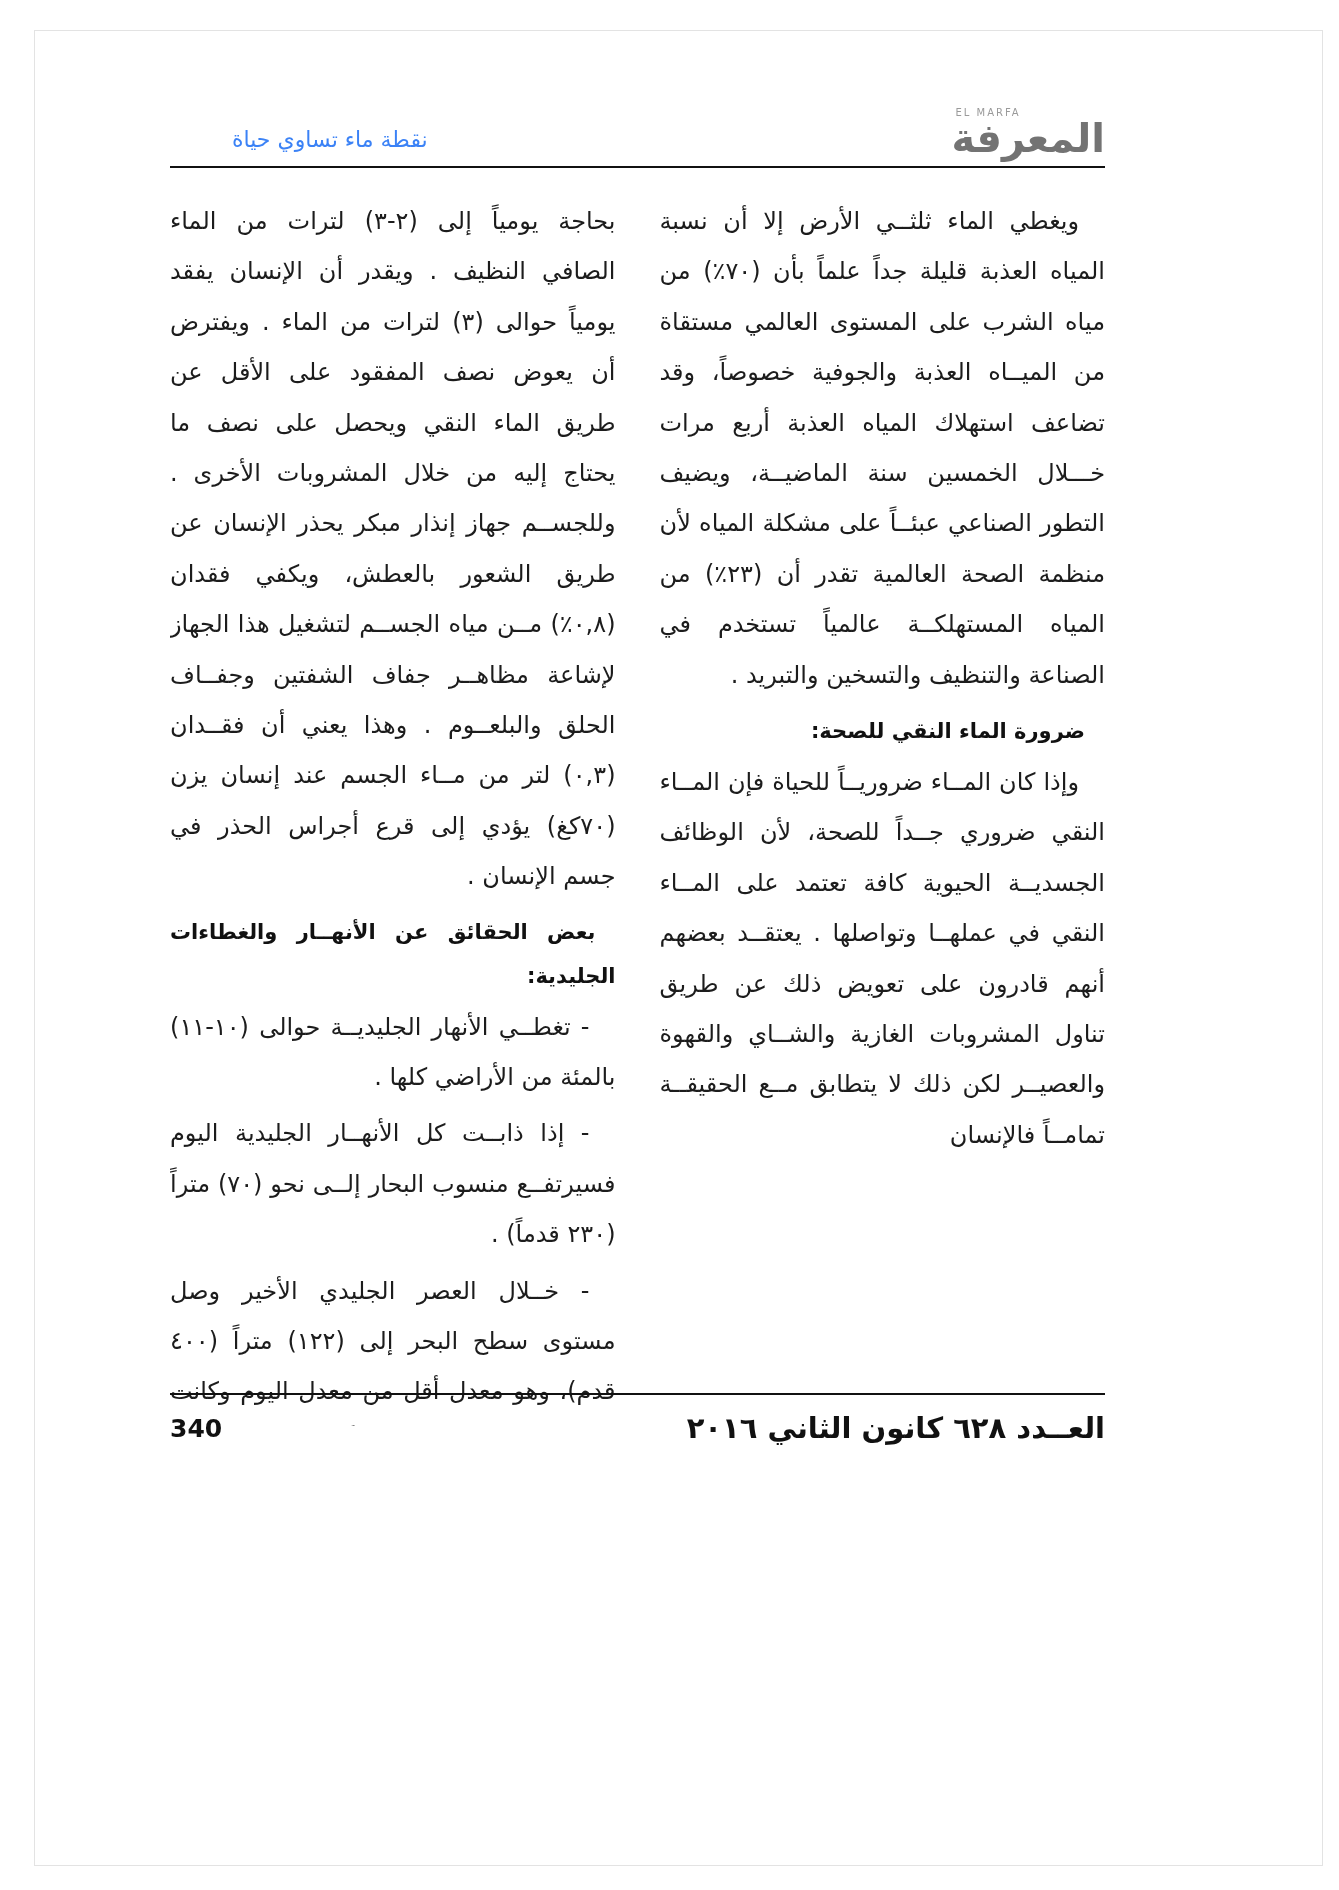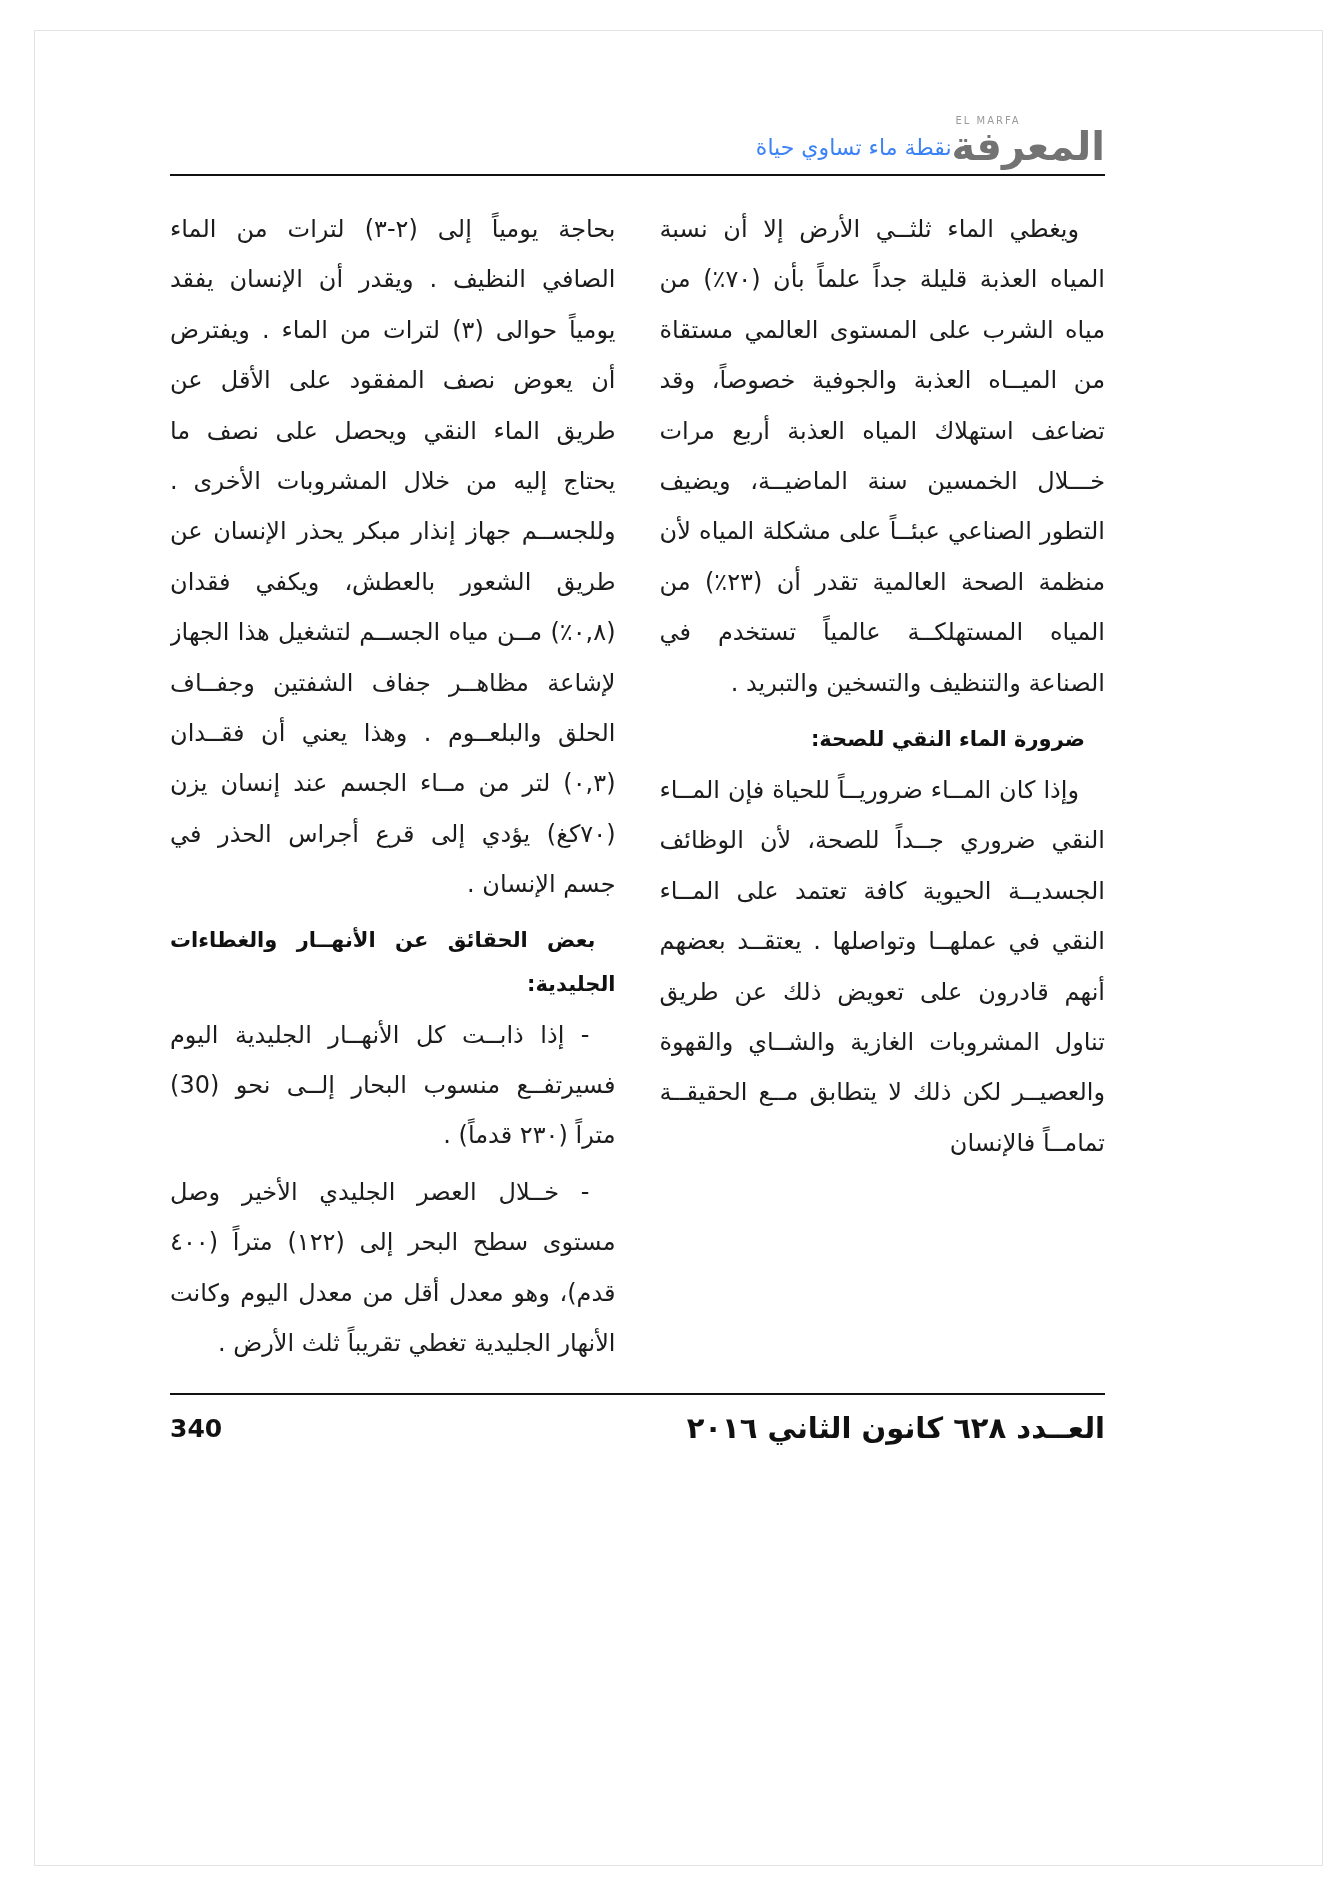--- a/index.html
+++ b/index.html
@@ -26,10 +26,9 @@
   }
   .page-header {
     display: flex;
-    justify-content: flex-start;
+    justify-content: space-between;
     align-items: flex-end;
     min-height: 58px;
-    margin-top: 8px;
   }
   .logo {
     position: relative;

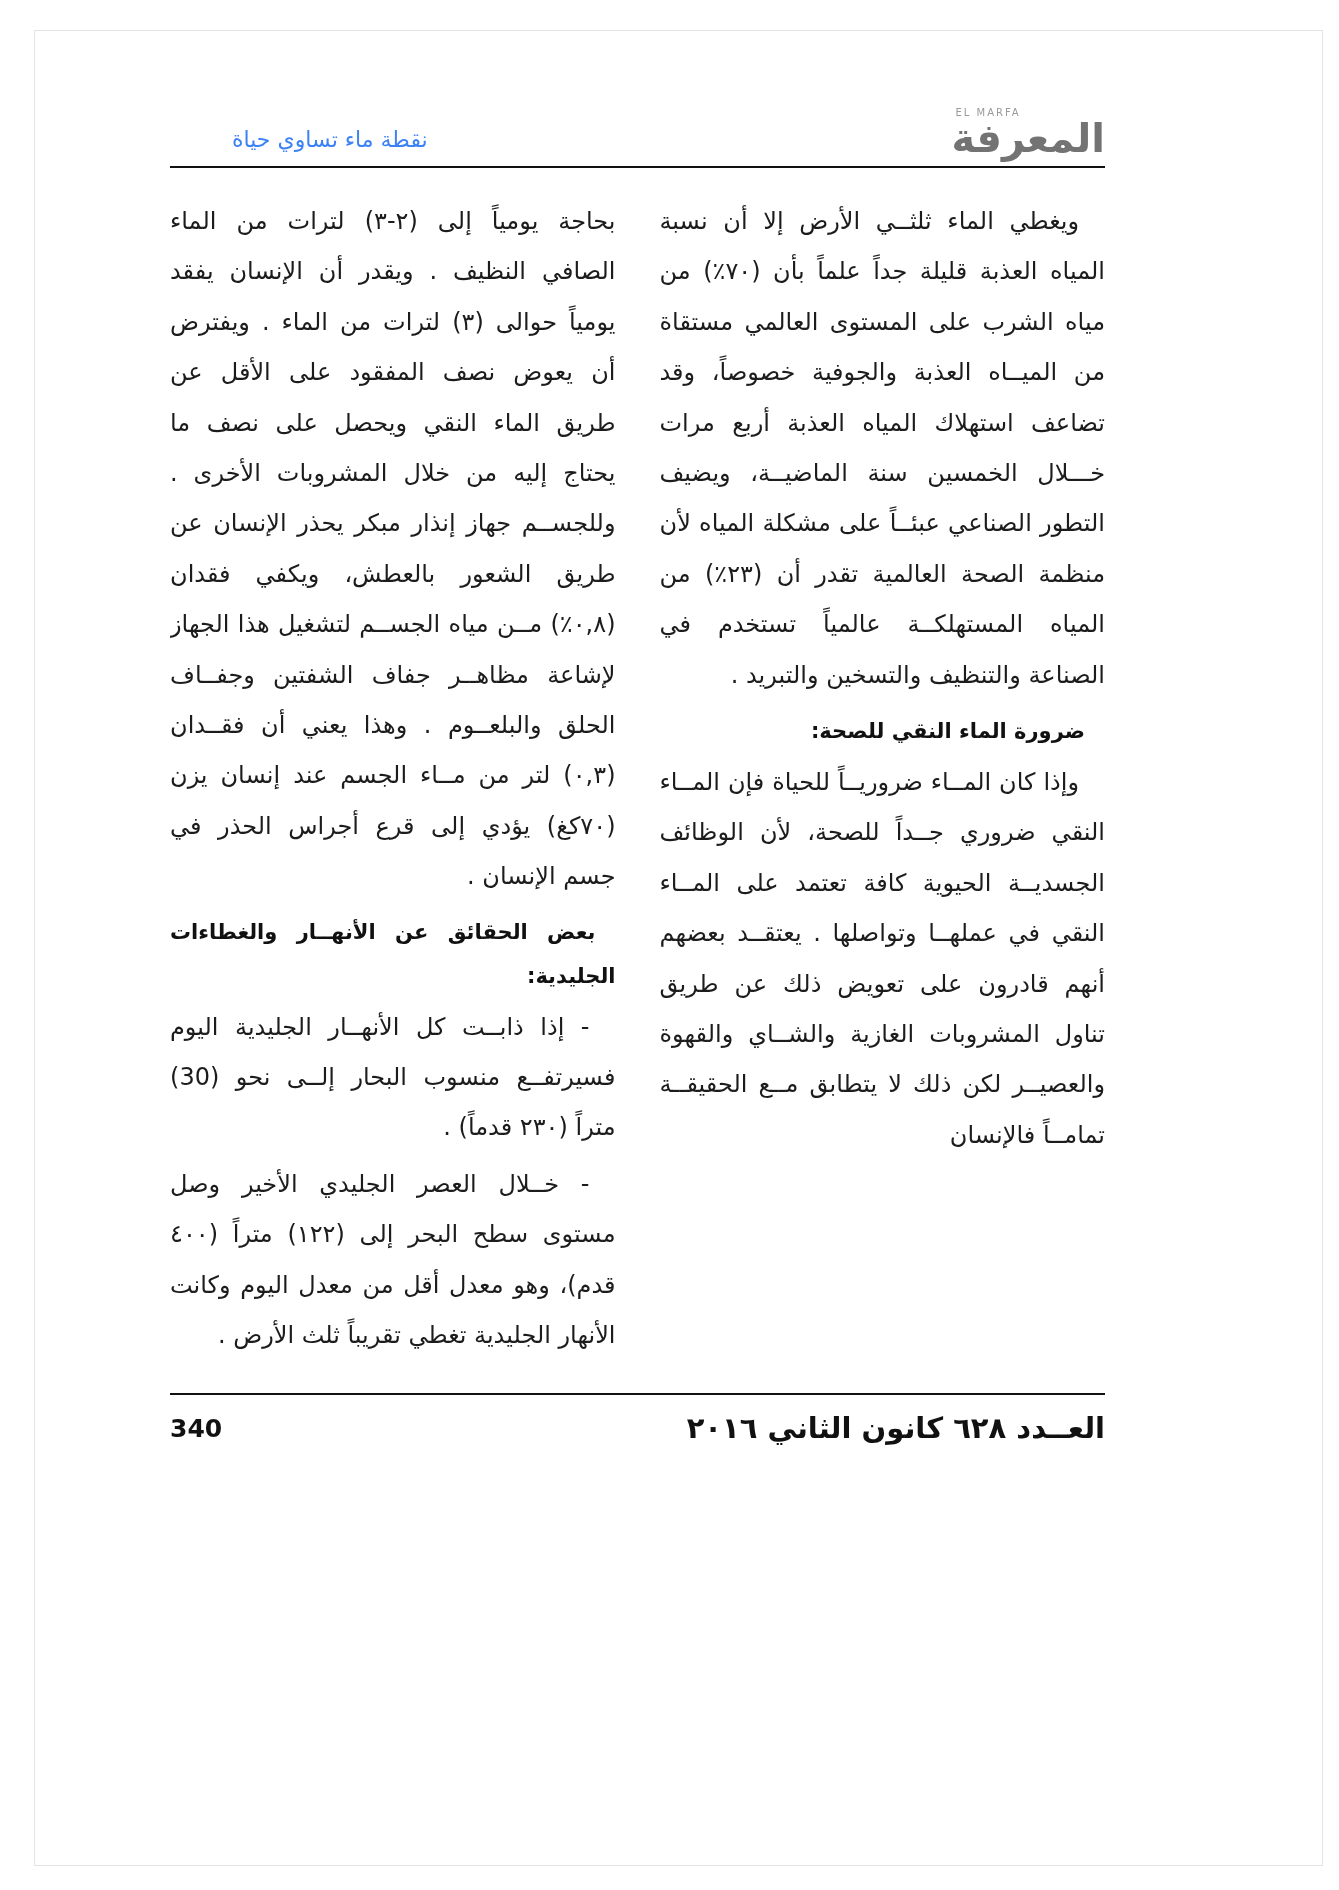--- a/index.html
+++ b/index.html
@@ -136,6 +136,7 @@
     <section class="col">
       <p class="no-indent">بحاجة يومياً إلى (٢-٣) لترات من الماء الصافي النظيف . ويقدر أن الإنسان يفقد يومياً حوالى (٣) لترات من الماء . ويفترض أن يعوض نصف المفقود على الأقل عن طريق الماء النقي ويحصل على نصف ما يحتاج إليه من خلال المشروبات الأخرى . وللجســم جهاز إنذار مبكر يحذر الإنسان عن طريق الشعور بالعطش، ويكفي فقدان (٠,٨٪) مــن مياه الجســم لتشغيل هذا الجهاز لإشاعة مظاهــر جفاف الشفتين وجفــاف الحلق والبلعــوم . وهذا يعني أن فقــدان (٠,٣) لتر من مــاء الجسم عند إنسان يزن (٧٠كغ) يؤدي إلى قرع أجراس الحذر في جسم الإنسان .</p>
       <h3>بعض الحقائق عن الأنهــار والغطاءات الجليدية:</h3>
+      <p>- تغطــي الأنهار الجليديــة حوالى (١٠-١١) بالمئة من الأراضي كلها .</p>
       <p>- إذا ذابــت كل الأنهــار الجليدية اليوم فسيرتفــع منسوب البحار إلــى نحو (30) متراً (٢٣٠ قدماً) .</p>
       <p>- خــلال العصر الجليدي الأخير وصل مستوى سطح البحر إلى (١٢٢) متراً (٤٠٠ قدم)، وهو معدل أقل من معدل اليوم وكانت الأنهار الجليدية تغطي تقريباً ثلث الأرض .</p>
     </section>

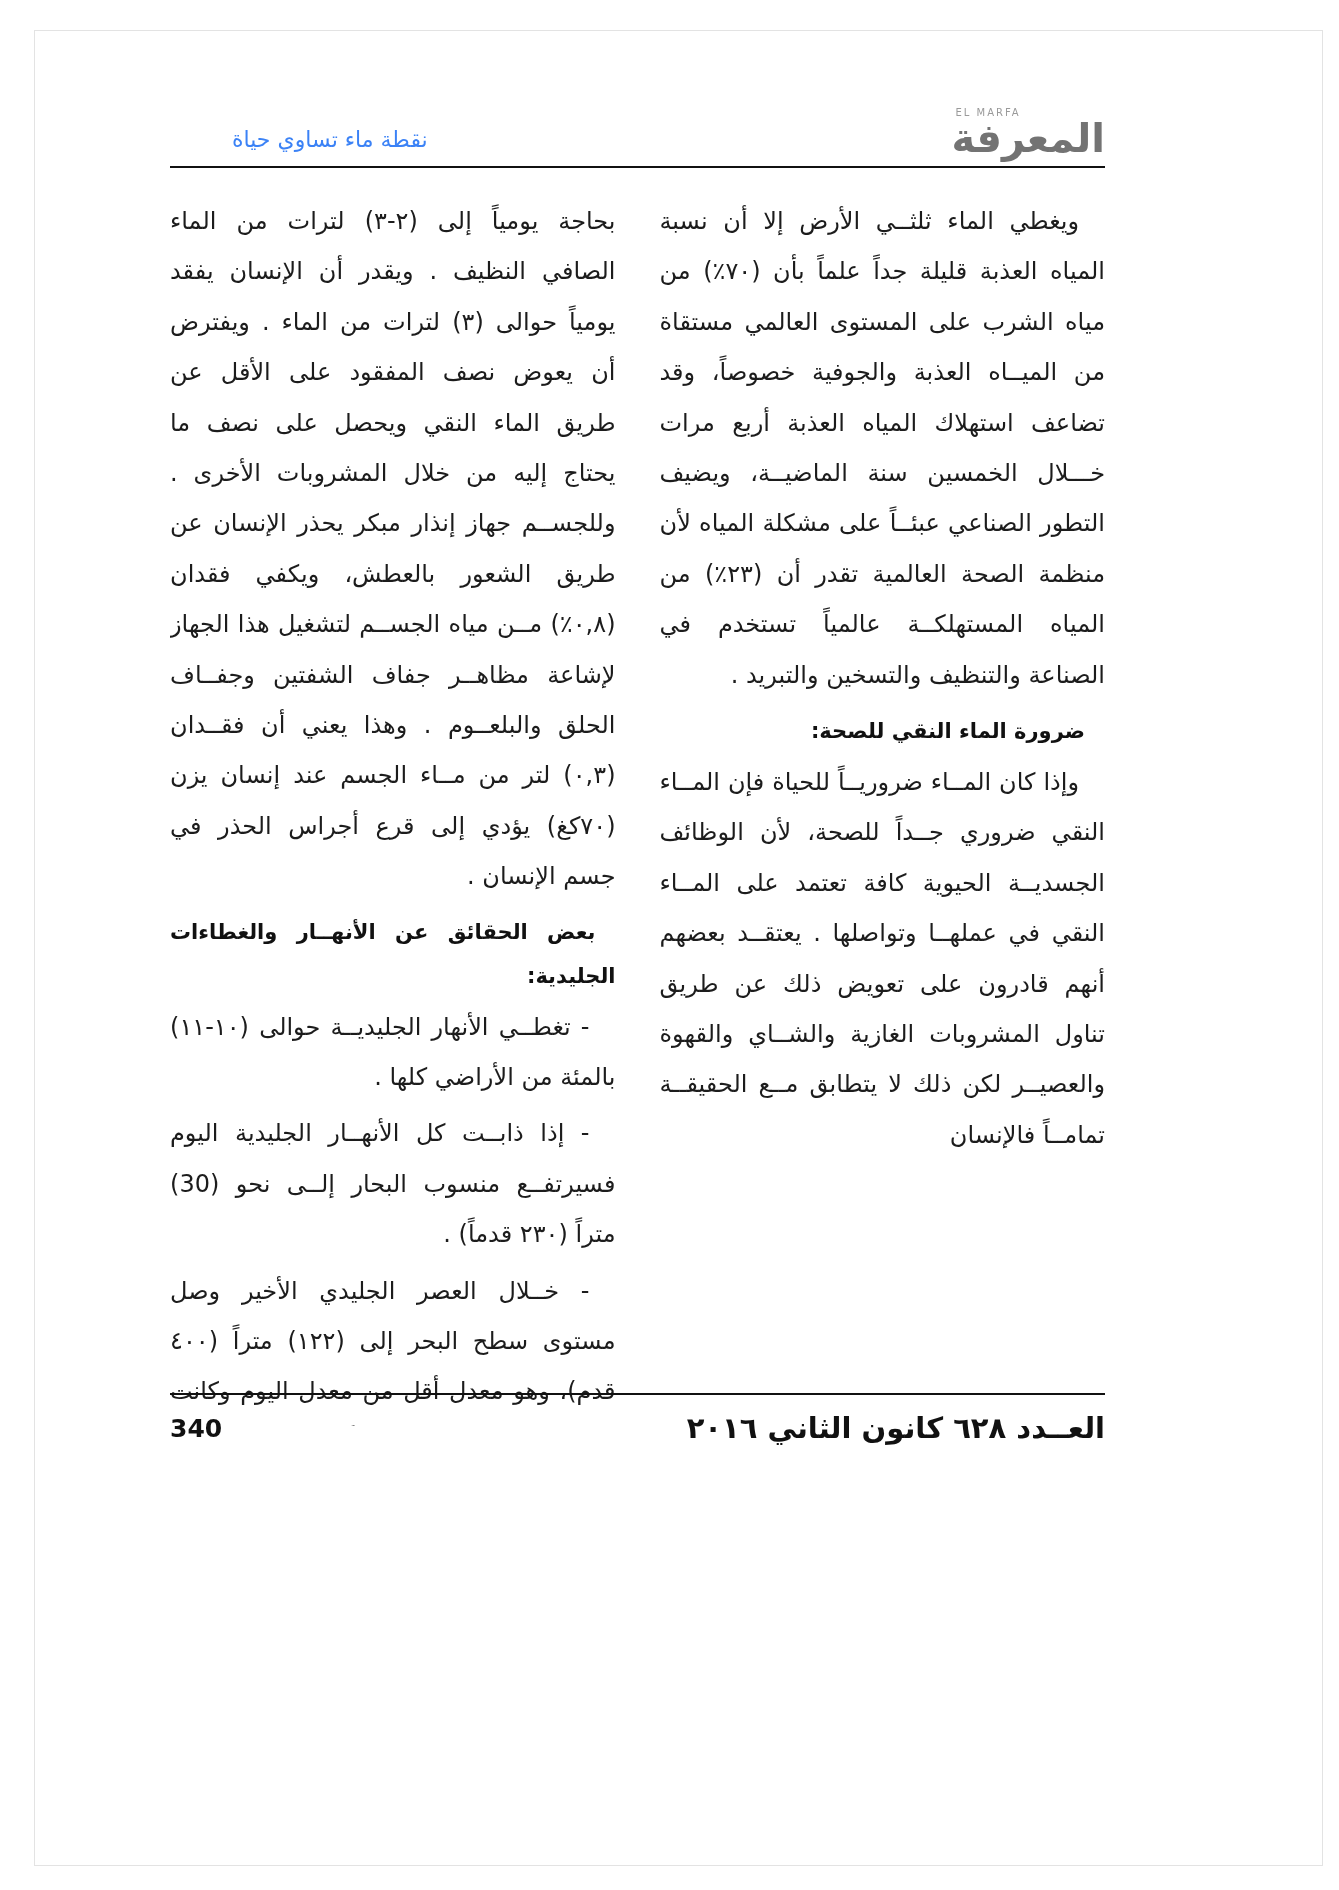--- a/index.html
+++ b/index.html
@@ -137,7 +137,7 @@
       <p class="no-indent">بحاجة يومياً إلى (٢-٣) لترات من الماء الصافي النظيف . ويقدر أن الإنسان يفقد يومياً حوالى (٣) لترات من الماء . ويفترض أن يعوض نصف المفقود على الأقل عن طريق الماء النقي ويحصل على نصف ما يحتاج إليه من خلال المشروبات الأخرى . وللجســم جهاز إنذار مبكر يحذر الإنسان عن طريق الشعور بالعطش، ويكفي فقدان (٠,٨٪) مــن مياه الجســم لتشغيل هذا الجهاز لإشاعة مظاهــر جفاف الشفتين وجفــاف الحلق والبلعــوم . وهذا يعني أن فقــدان (٠,٣) لتر من مــاء الجسم عند إنسان يزن (٧٠كغ) يؤدي إلى قرع أجراس الحذر في جسم الإنسان .</p>
       <h3>بعض الحقائق عن الأنهــار والغطاءات الجليدية:</h3>
       <p>- تغطــي الأنهار الجليديــة حوالى (١٠-١١) بالمئة من الأراضي كلها .</p>
-      <p>- إذا ذابــت كل الأنهــار الجليدية اليوم فسيرتفــع منسوب البحار إلــى نحو (30) متراً (٢٣٠ قدماً) .</p>
+      <p>- إذا ذابــت كل الأنهــار الجليدية اليوم فسيرتفــع منسوب البحار إلــى نحو (٧٠) متراً (٢٣٠ قدماً) .</p>
       <p>- خــلال العصر الجليدي الأخير وصل مستوى سطح البحر إلى (١٢٢) متراً (٤٠٠ قدم)، وهو معدل أقل من معدل اليوم وكانت الأنهار الجليدية تغطي تقريباً ثلث الأرض .</p>
     </section>
 

